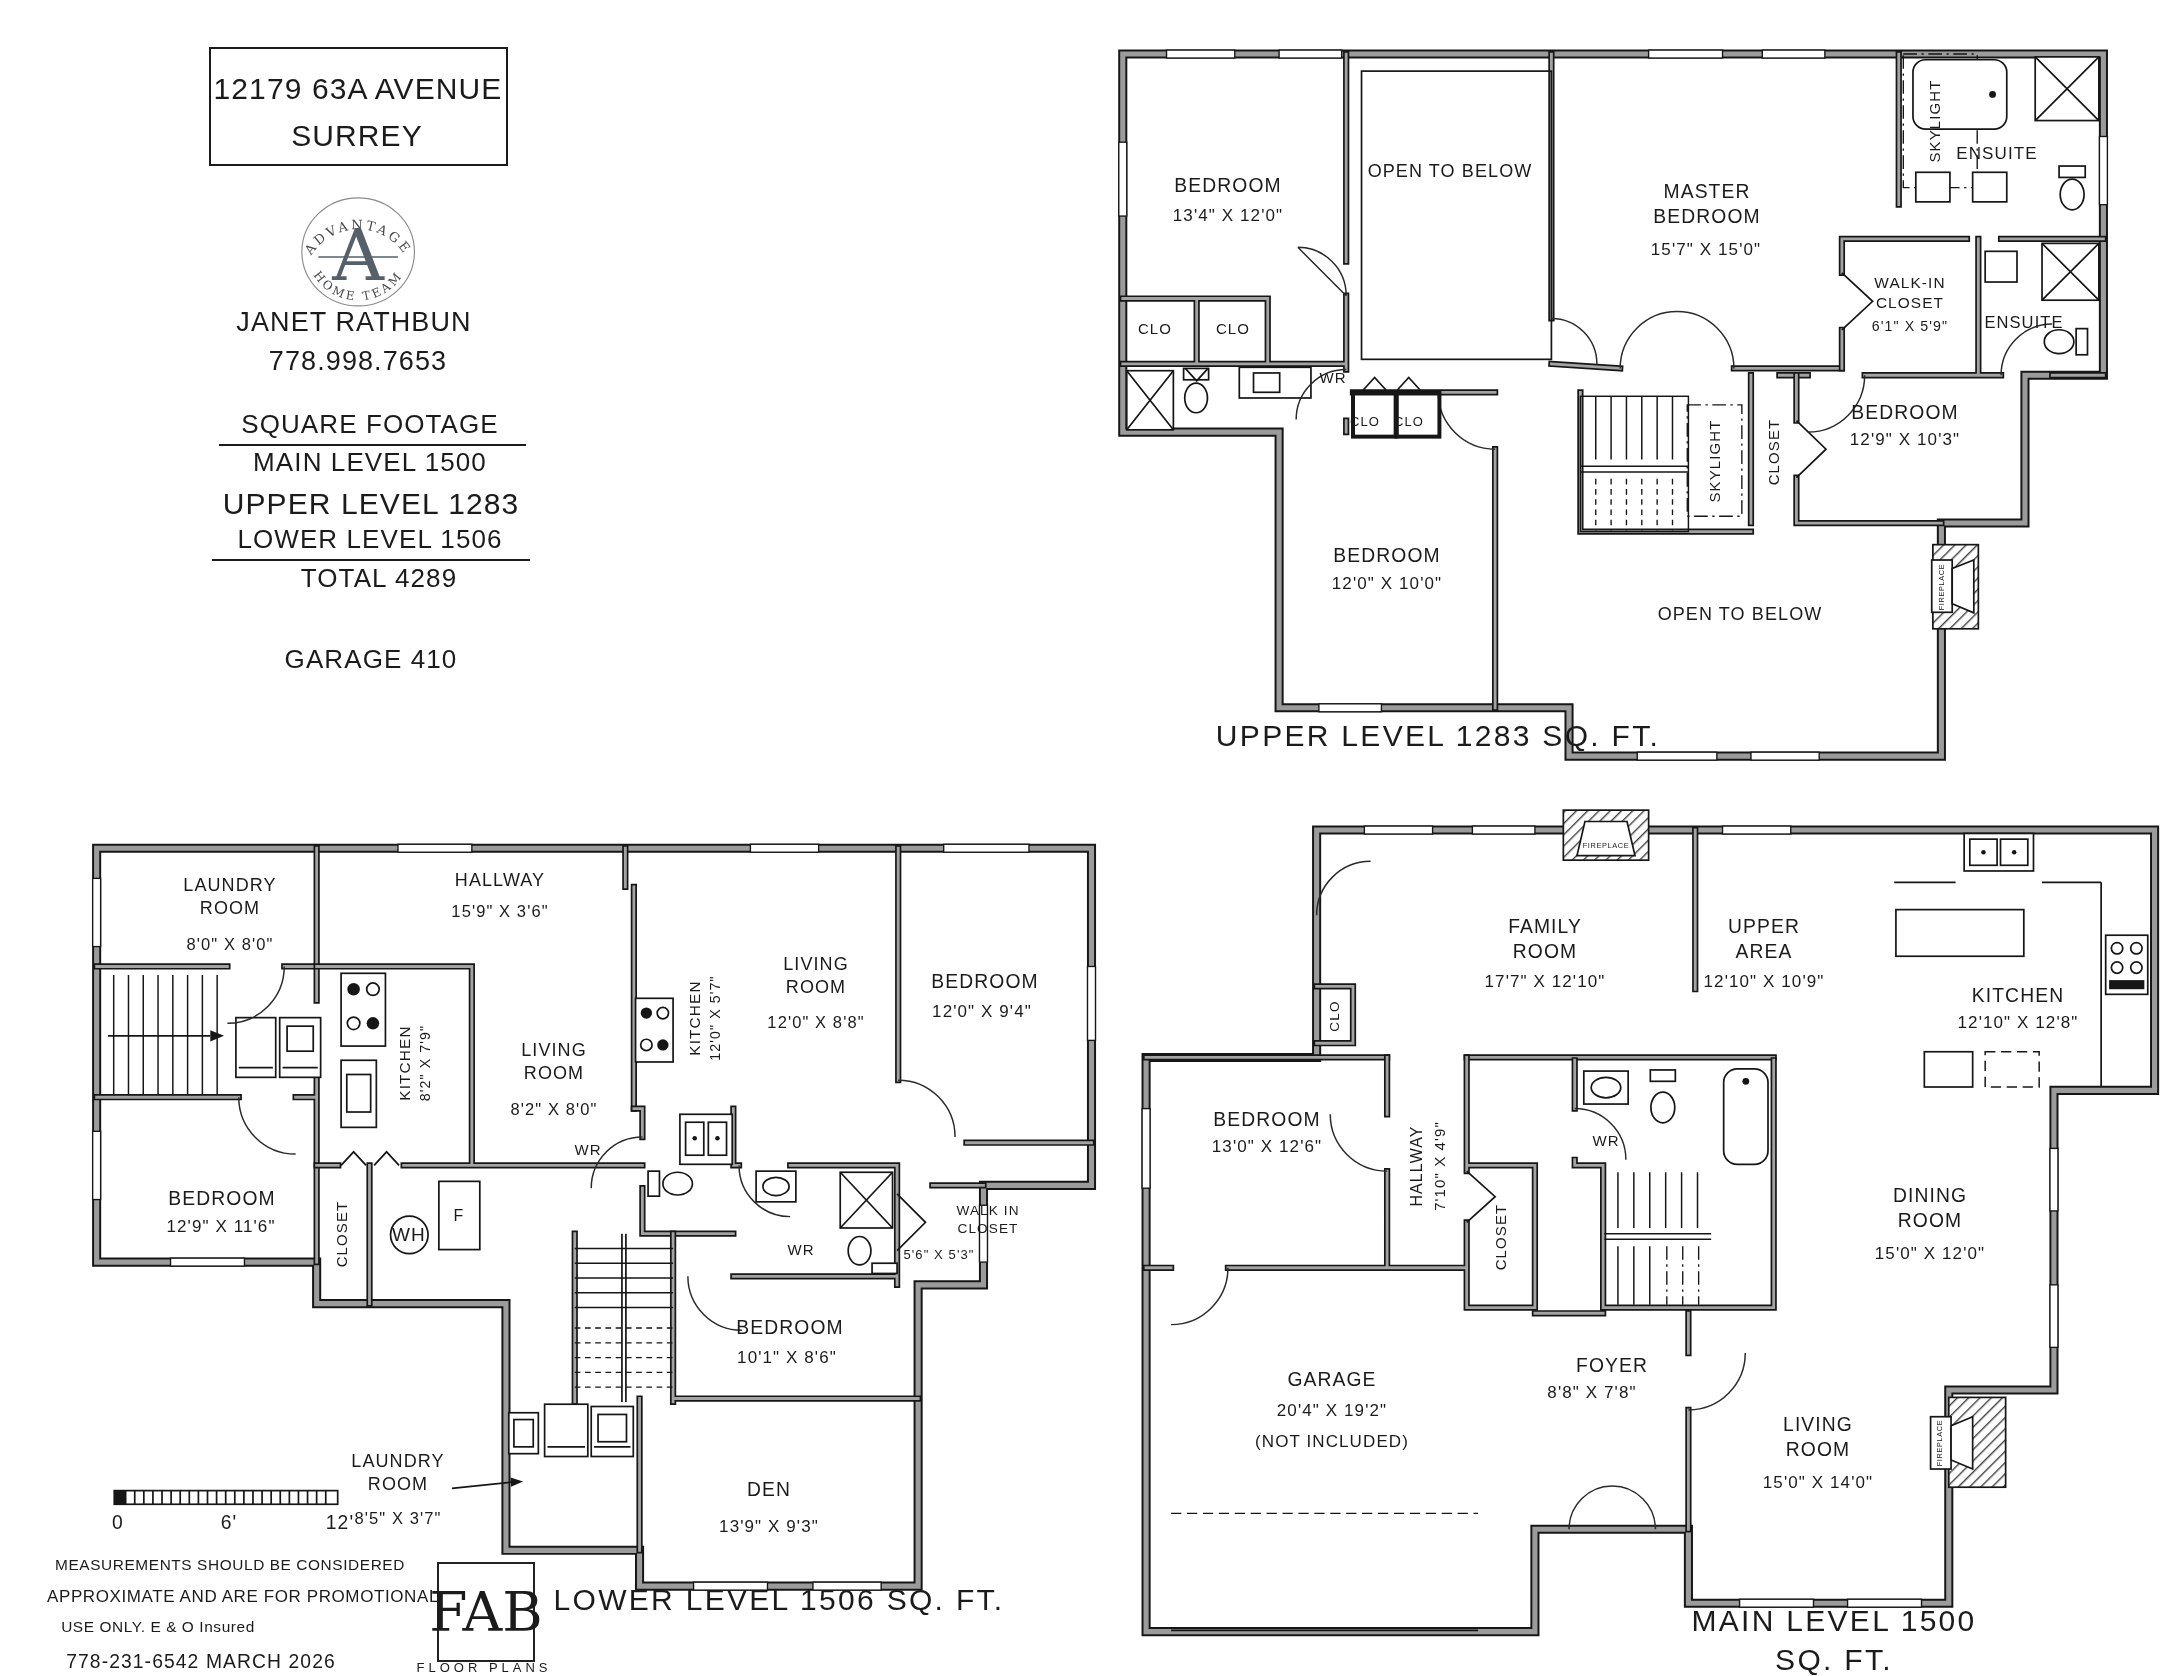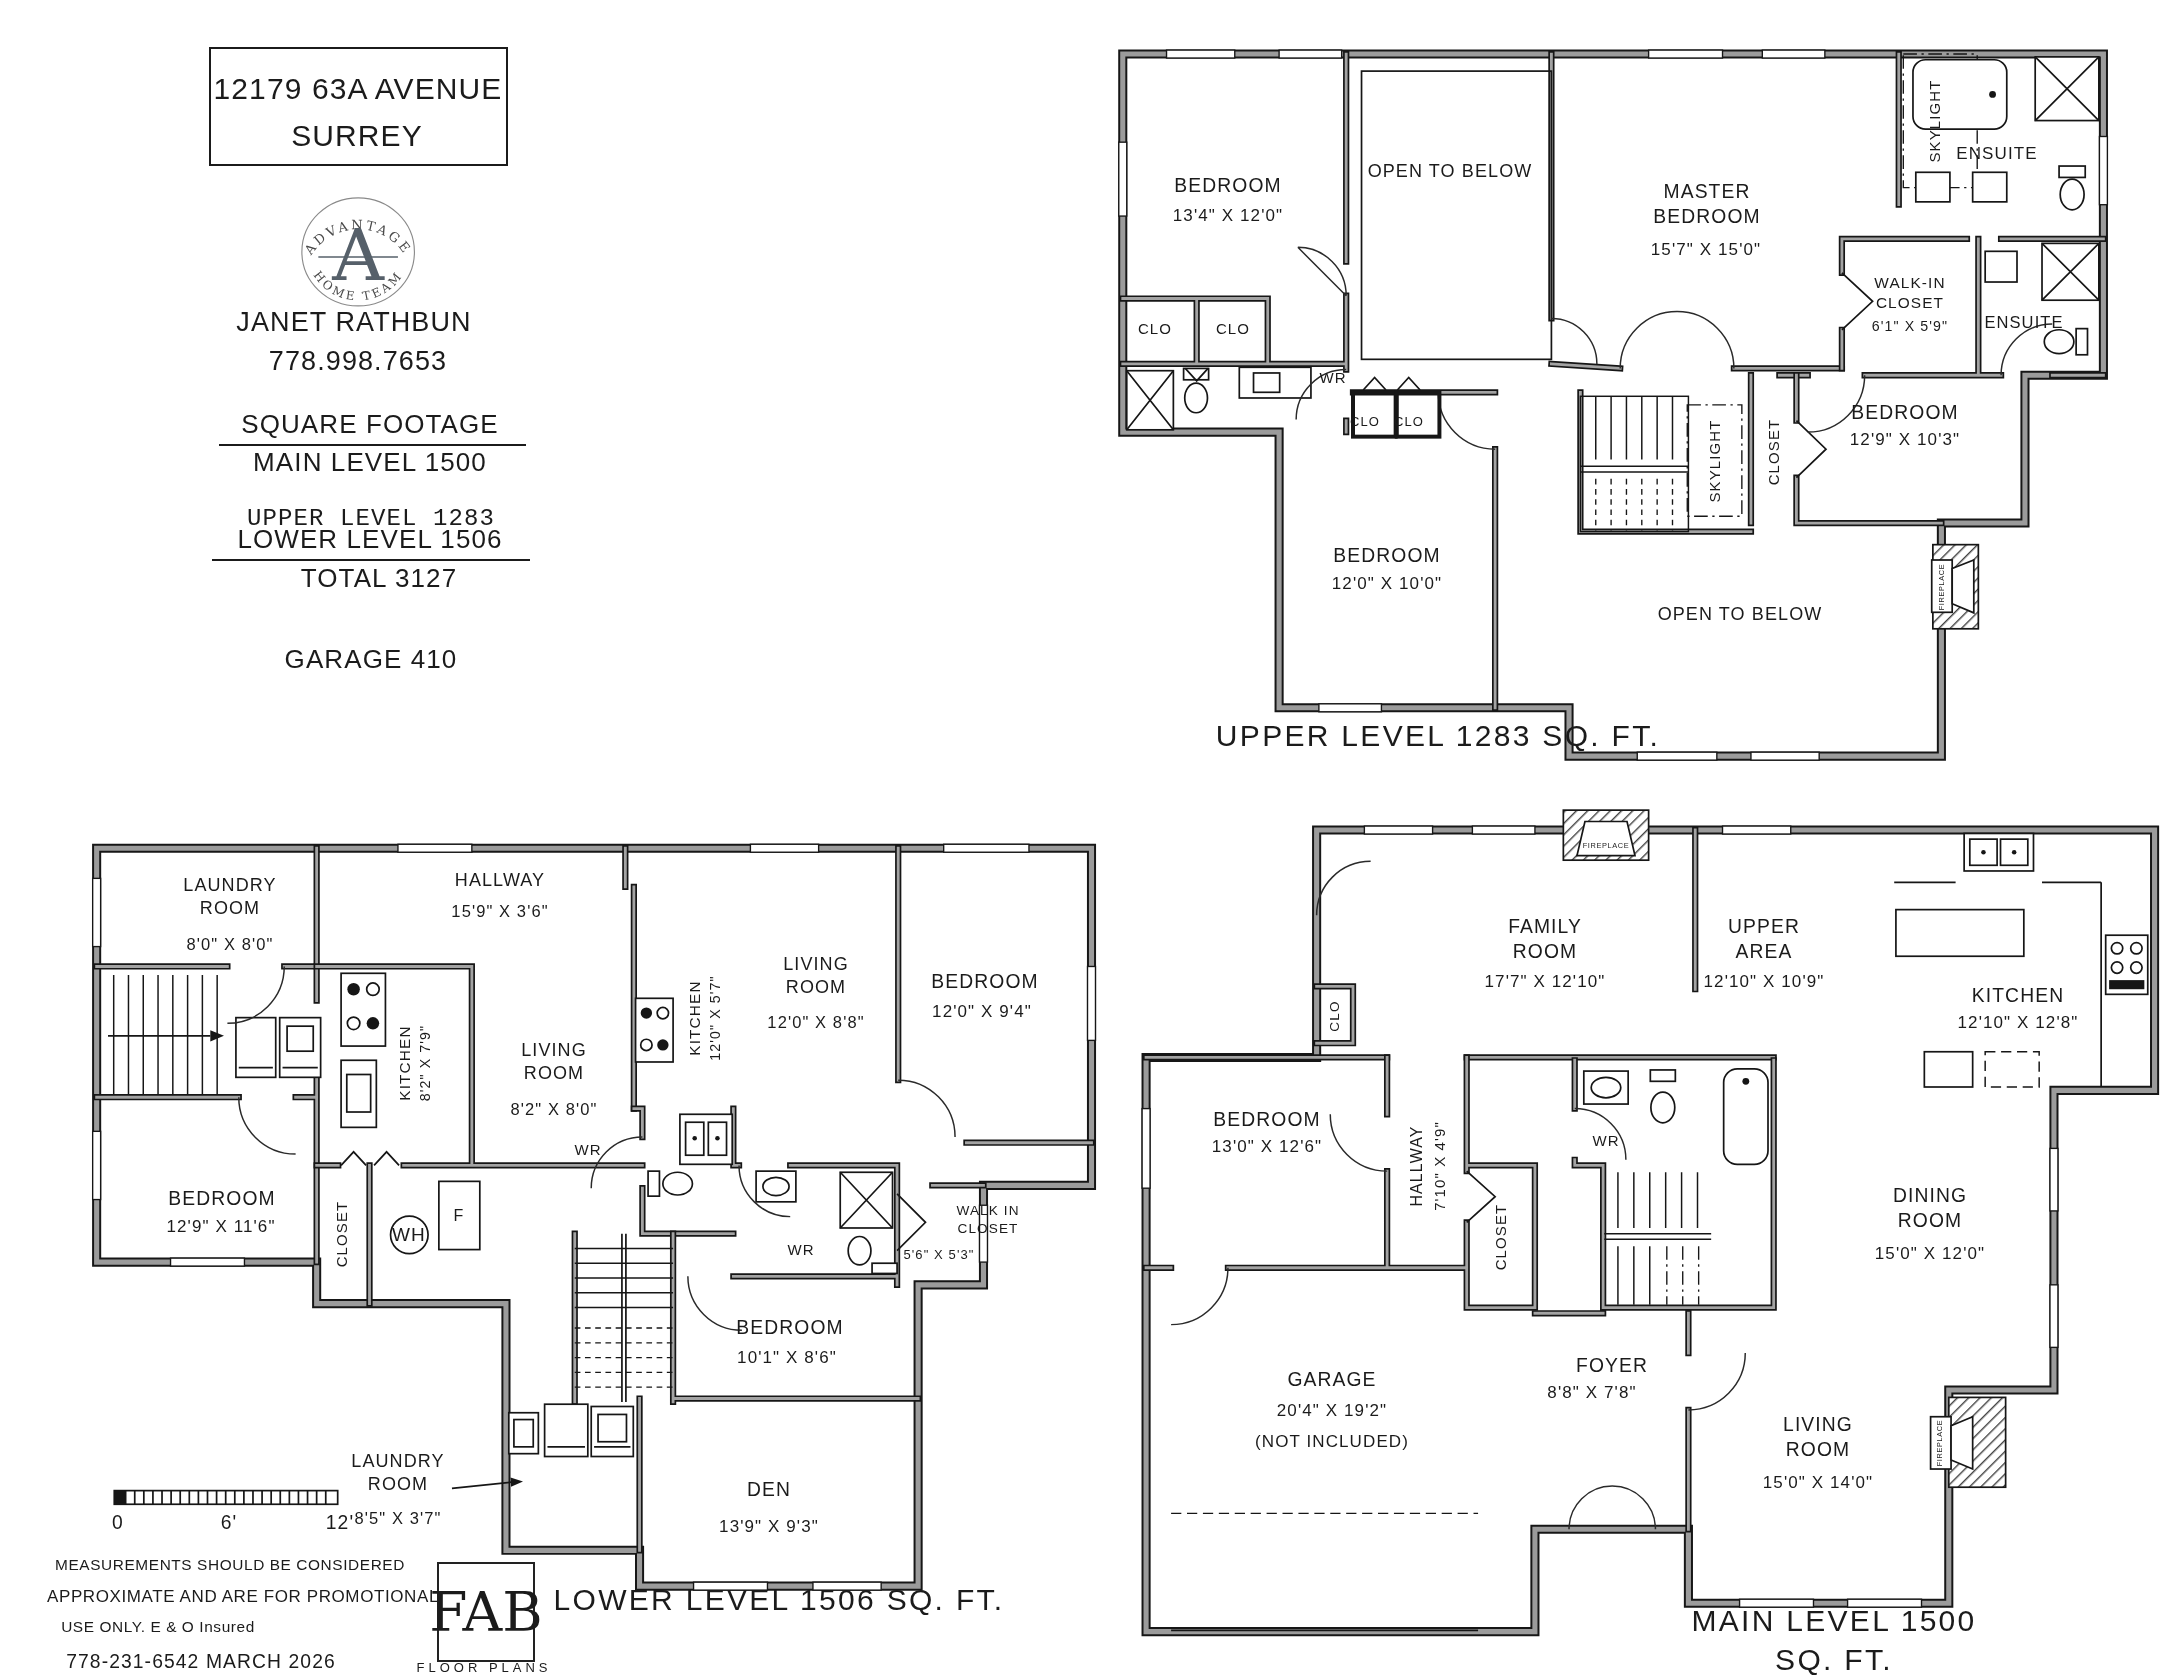--- a/index.html
+++ b/index.html
@@ -344,7 +344,7 @@
 <div class="lbl" style="left:370px;top:425px;font-size:26px;">SQUARE FOOTAGE</div>
 <div class="rule" style="left:219px;top:444px;width:307px;"></div>
 <div class="lbl" style="left:370px;top:463px;font-size:26px;">MAIN LEVEL 1500</div>
-<div class="lbl" style="left:371px;top:519px;font-size:24px;font-family:Liberation Mono, monospace;">UPPER LEVEL 1283</div>
+<div class="lbl" style="left:371px;top:503px;font-size:30px;">UPPER LEVEL 1283</div>
 <div class="lbl" style="left:370px;top:540px;font-size:26px;">LOWER LEVEL 1506</div>
 <div class="rule" style="left:212px;top:559px;width:318px;"></div>
 <div class="lbl" style="left:379px;top:579px;font-size:26px;">TOTAL 3127</div>

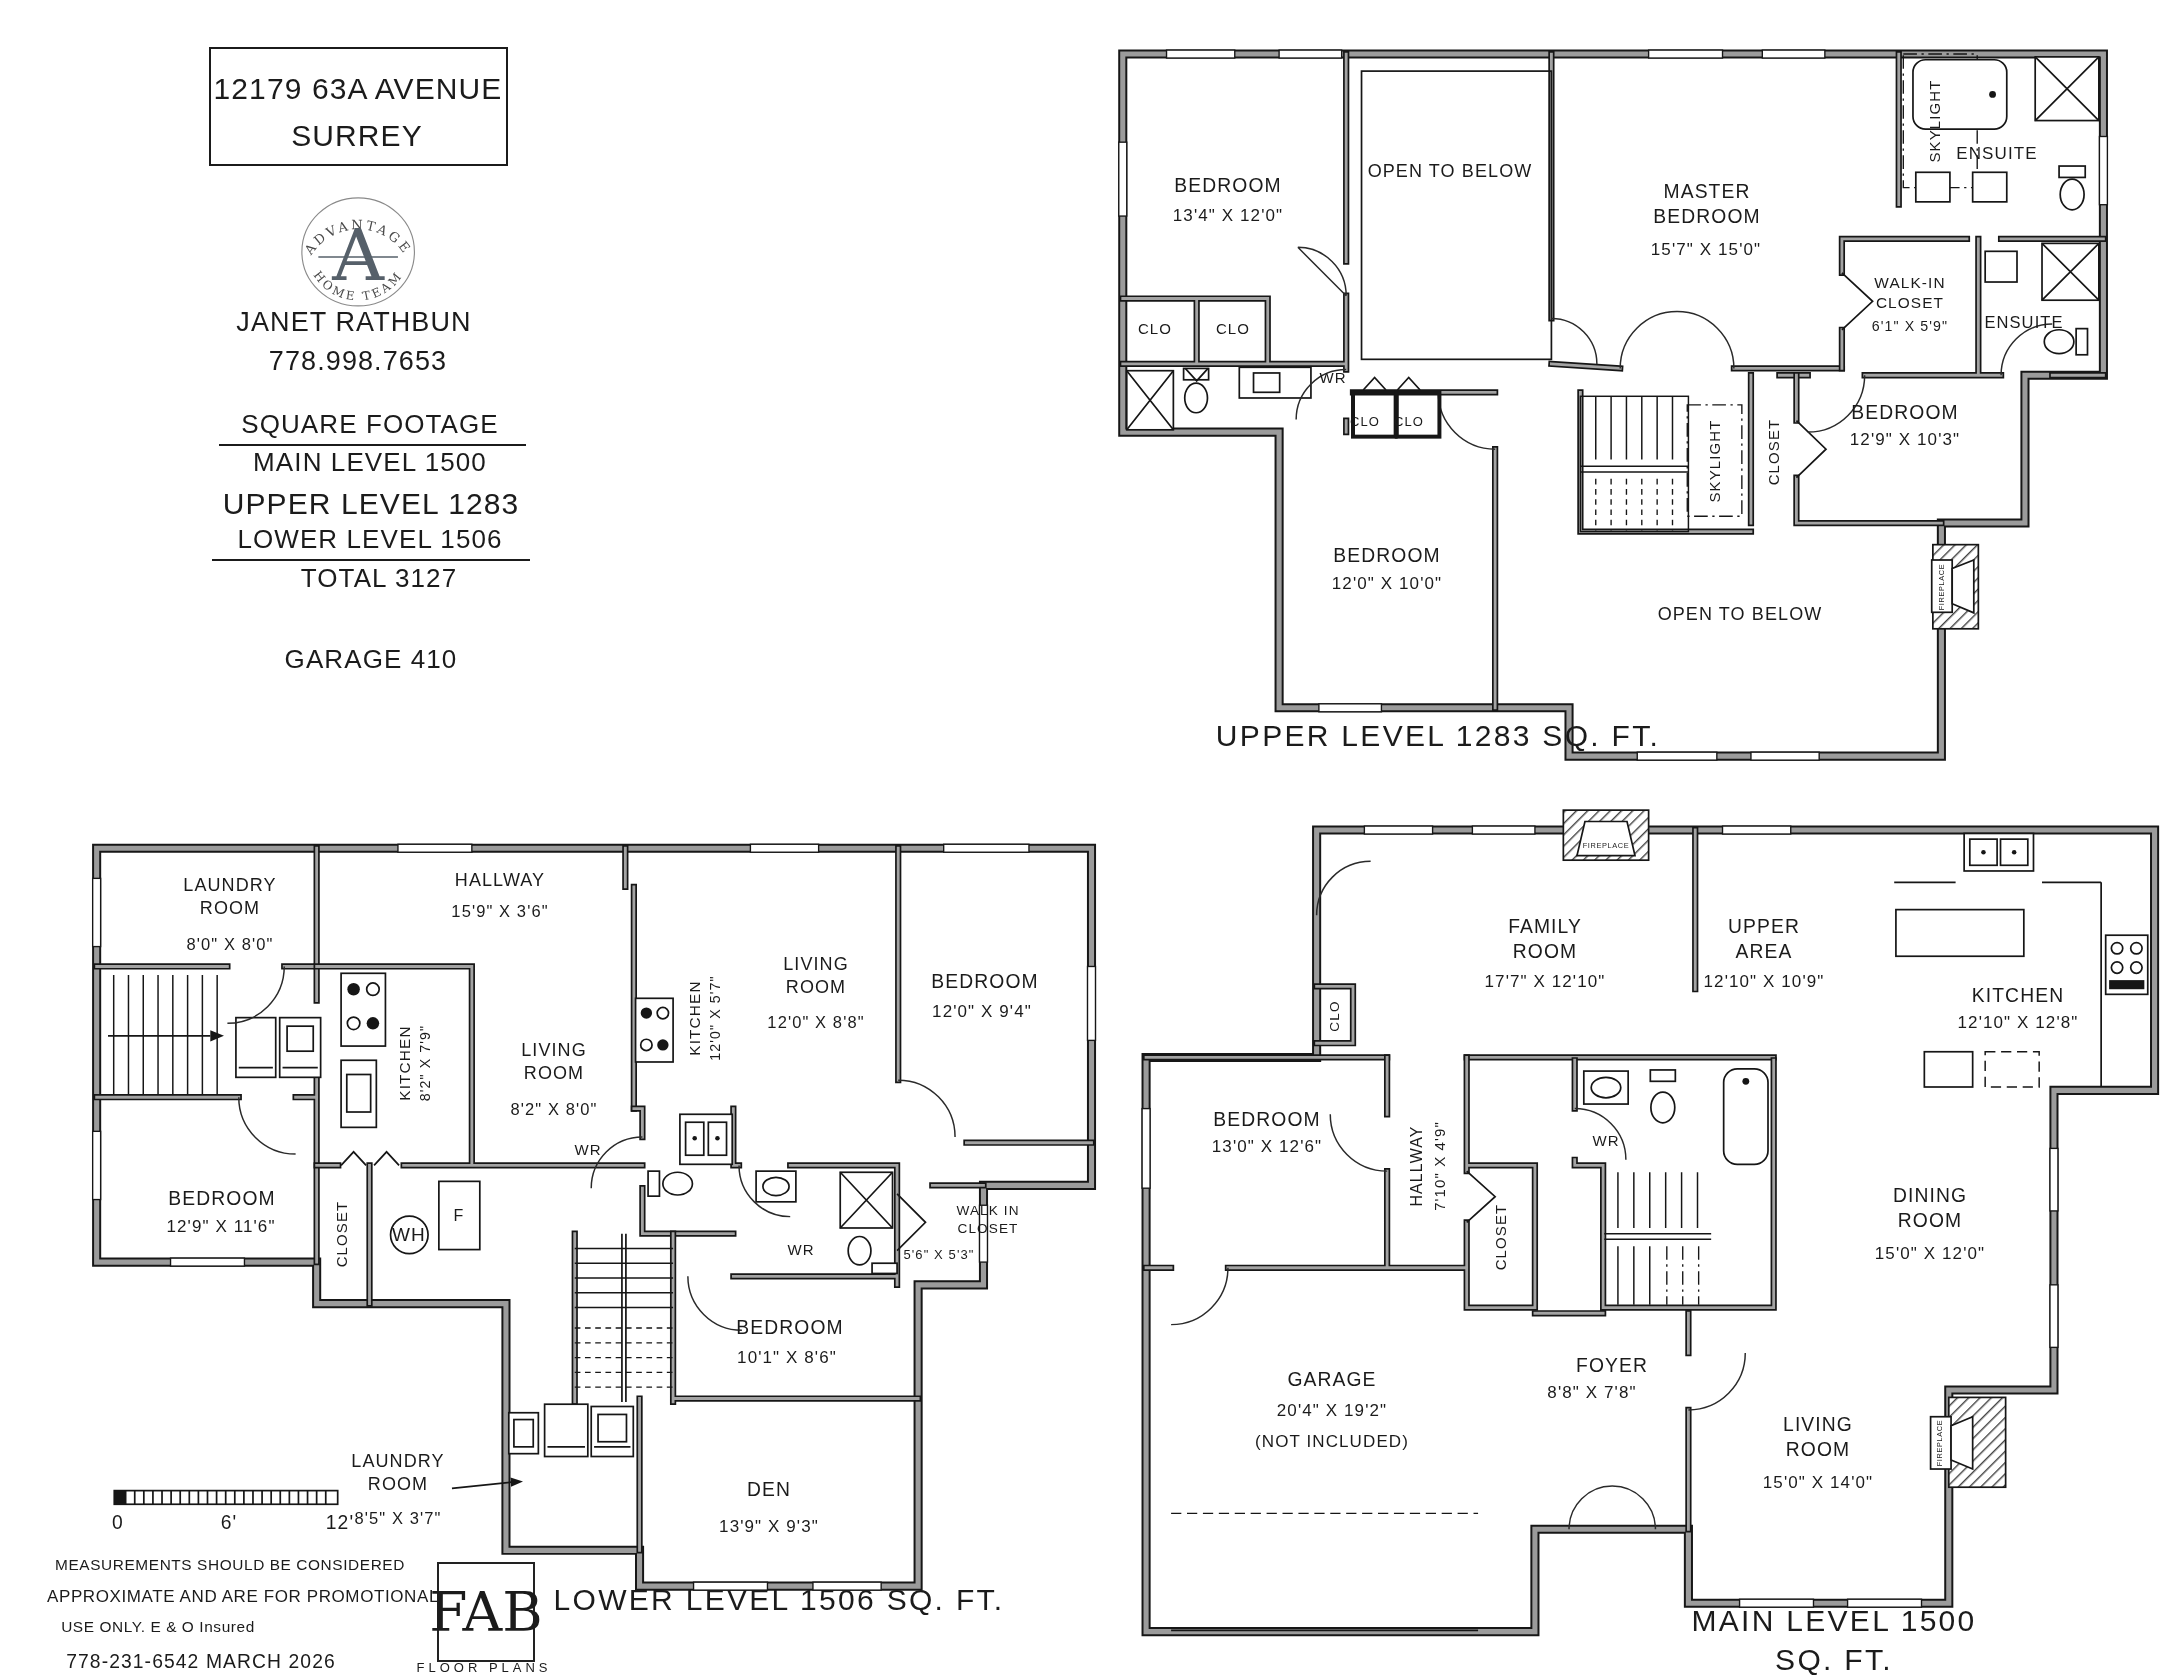--- a/index.html
+++ b/index.html
@@ -347,7 +347,7 @@
 <div class="lbl" style="left:371px;top:503px;font-size:30px;">UPPER LEVEL 1283</div>
 <div class="lbl" style="left:370px;top:540px;font-size:26px;">LOWER LEVEL 1506</div>
 <div class="rule" style="left:212px;top:559px;width:318px;"></div>
-<div class="lbl" style="left:379px;top:579px;font-size:26px;">TOTAL 3127</div>
+<div class="lbl" style="left:379px;top:579px;font-size:26px;">TOTAL 4289</div>
 <div class="lbl" style="left:371px;top:660px;font-size:26px;">GARAGE 410</div>
 
 <div class="lbl" style="left:1228px;top:186px;font-size:19.3px;">BEDROOM</div>

